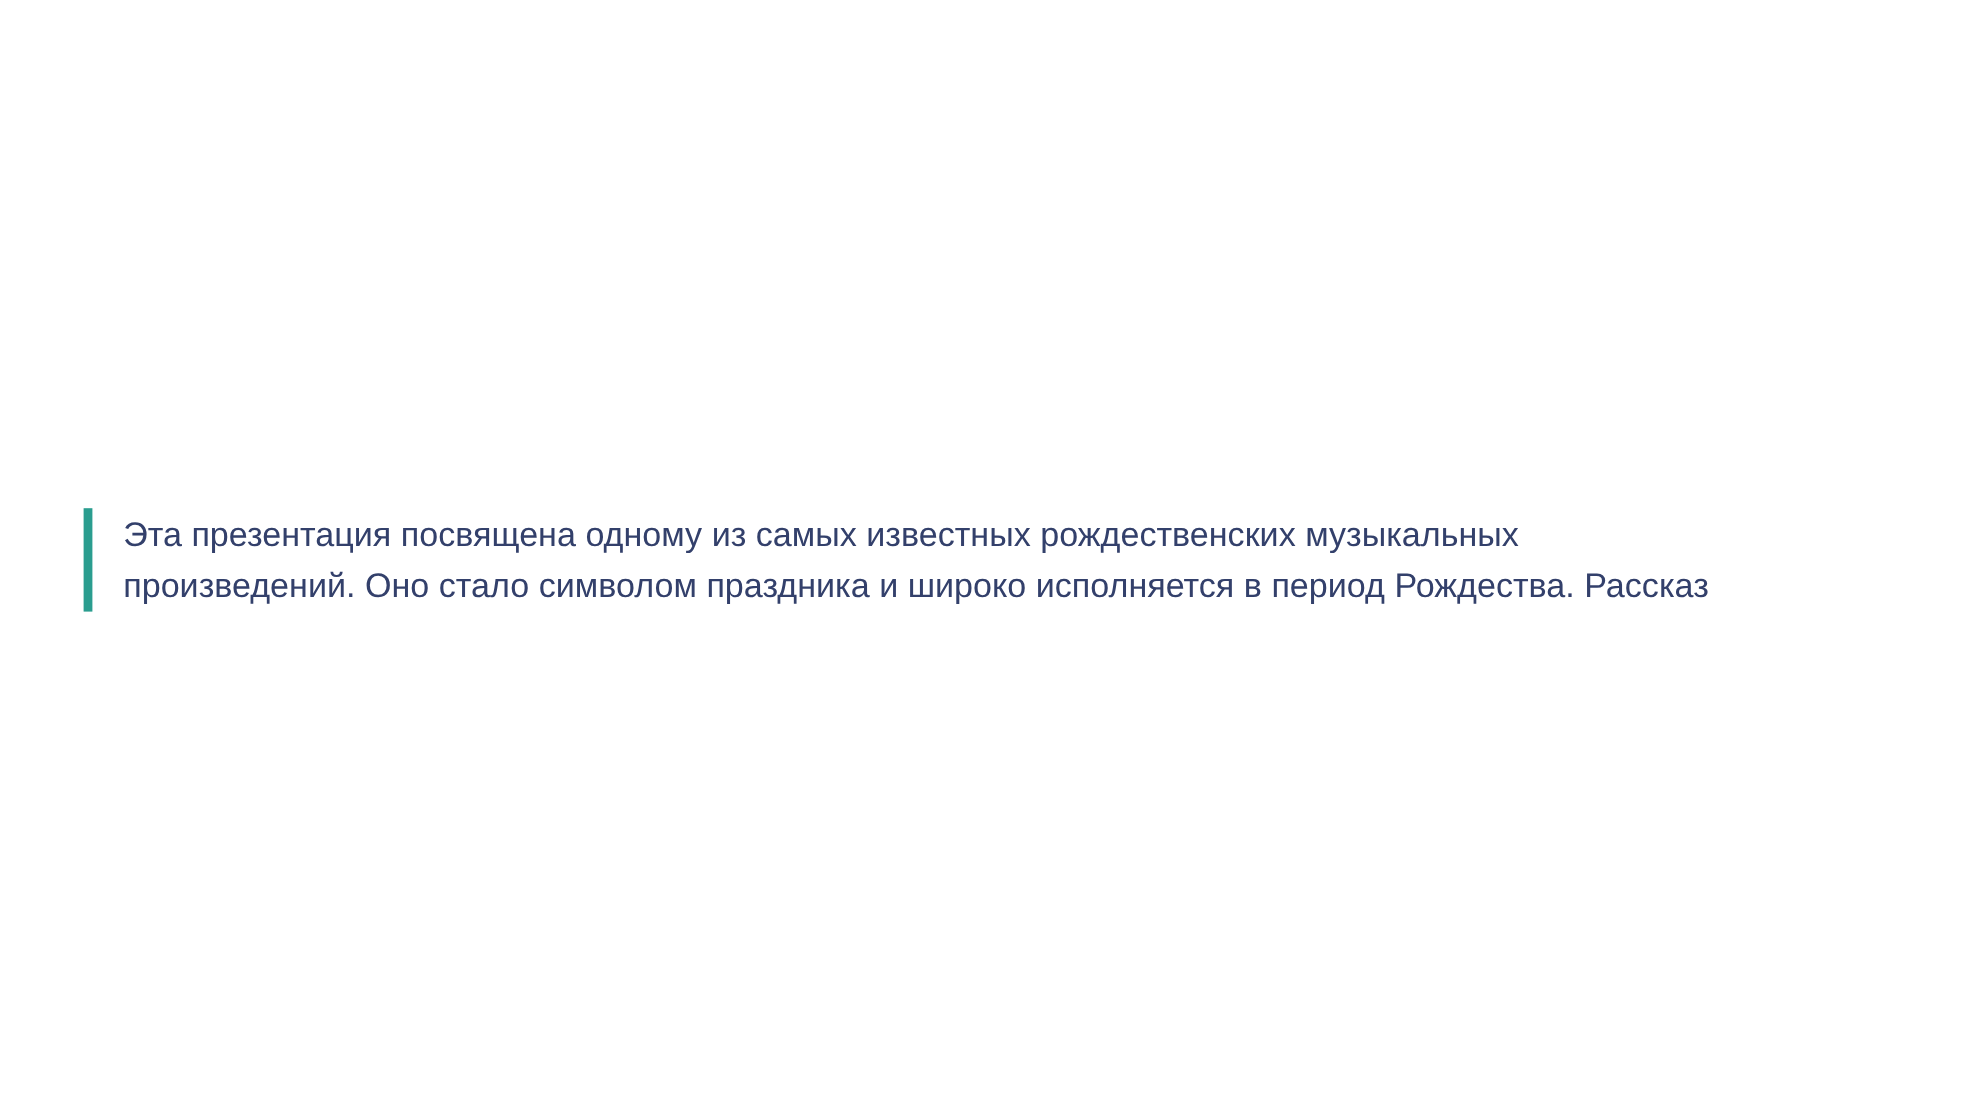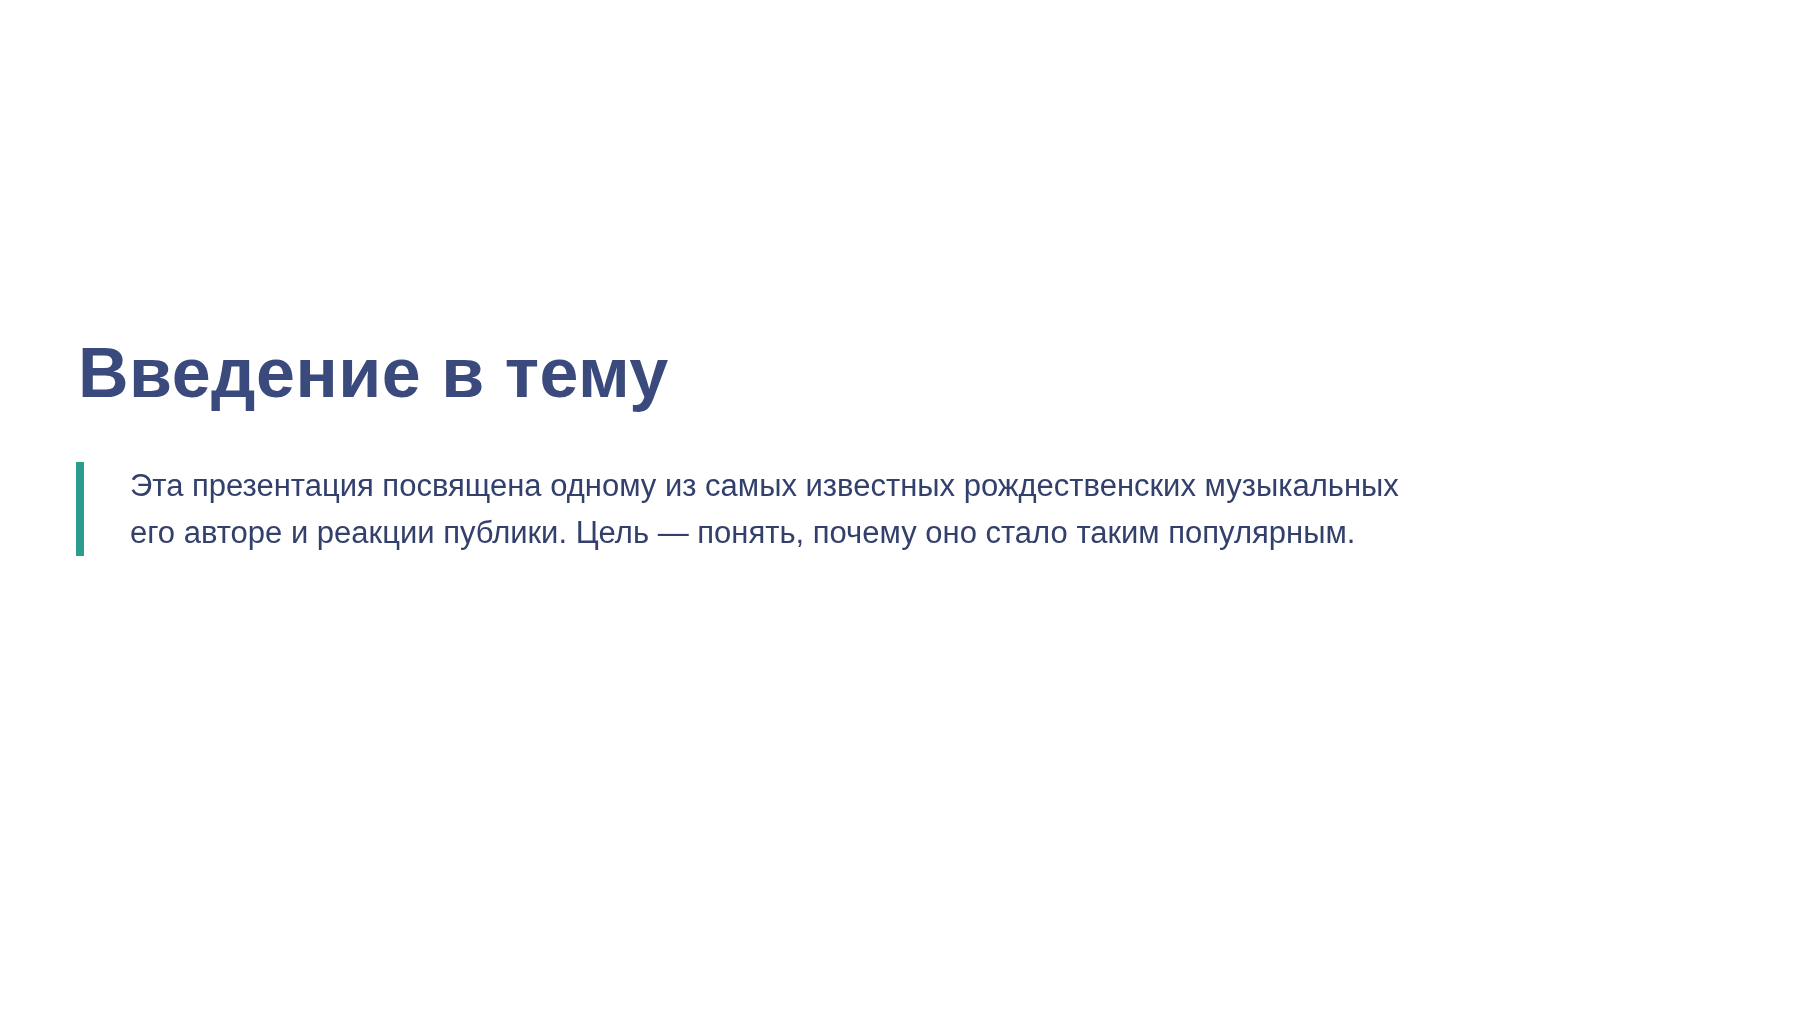--- a/index.html
+++ b/index.html
@@ -55,7 +55,6 @@
 <body>
 
 <div class="slide">
-  <h1 class="slide-title">Введение в тему</h1>
 
   <div class="intro-block">
     <div class="accent-bar"></div>

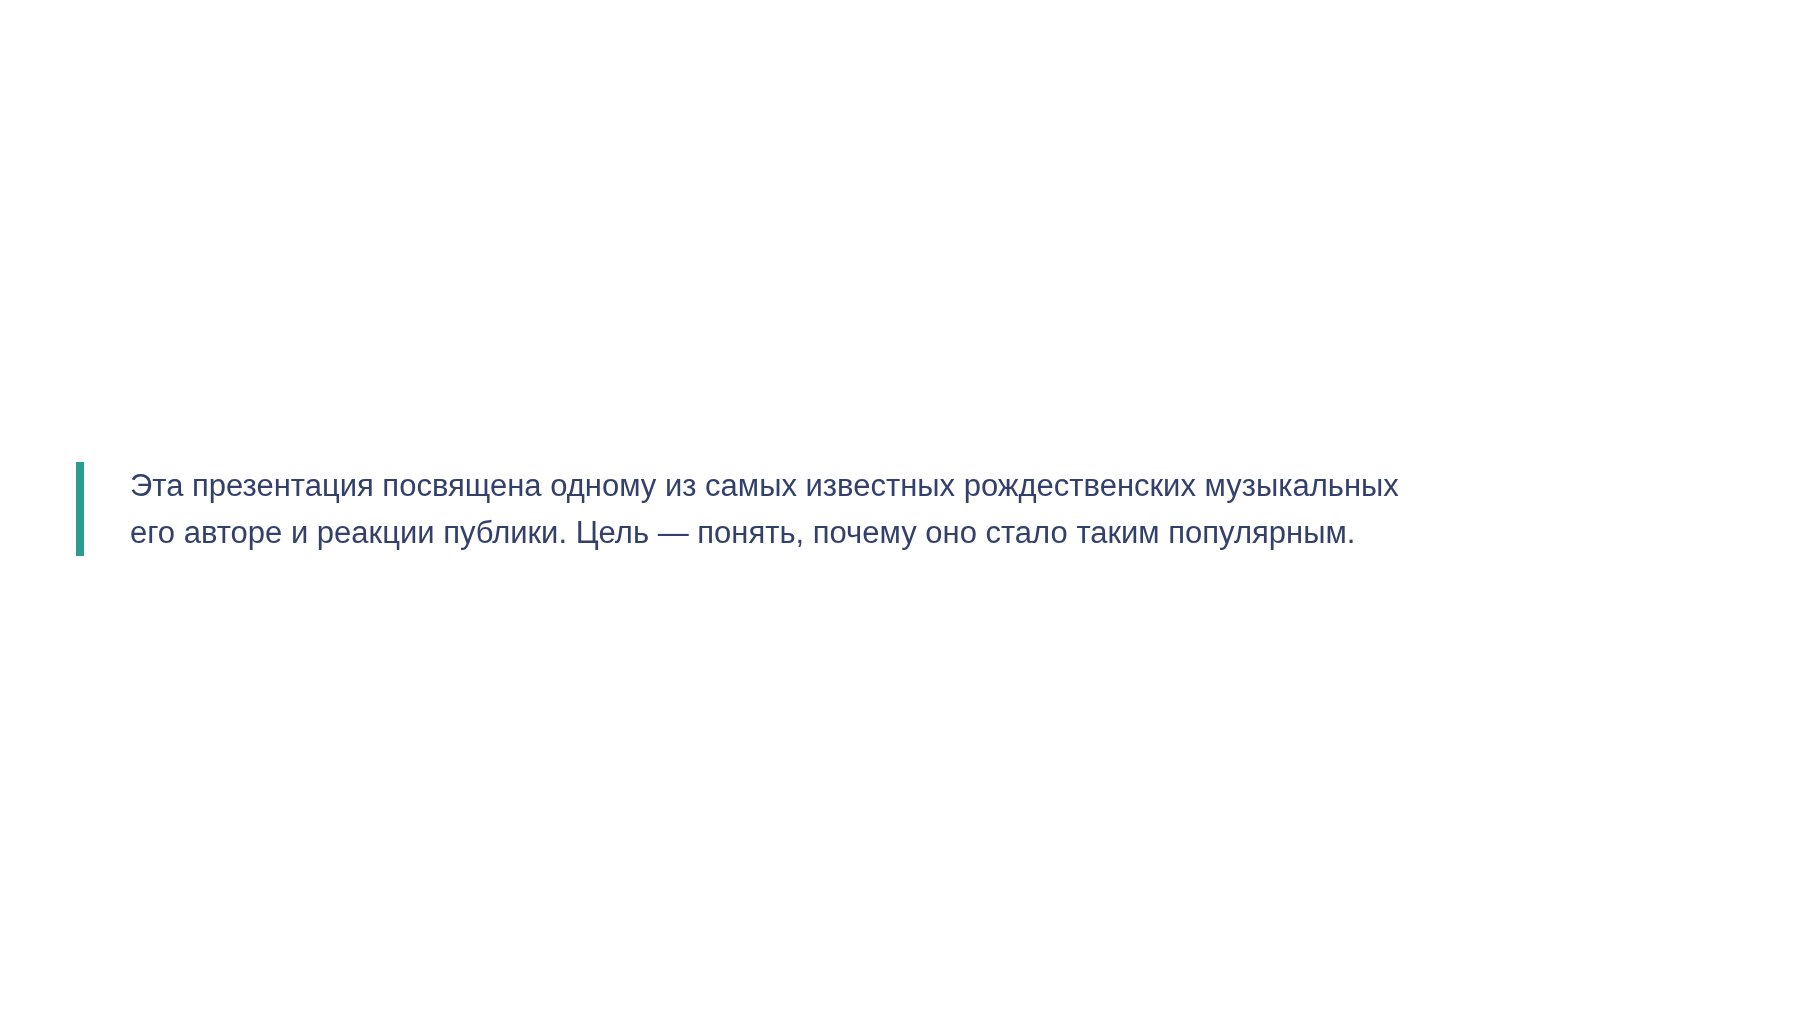--- a/index.html
+++ b/index.html
@@ -41,7 +41,7 @@
   }
   .intro-paragraph {
     margin: 0;
-    padding-left: 46px;
+    padding-left: 28px;
     color: #33406b;
     font-size: 31px;
   }

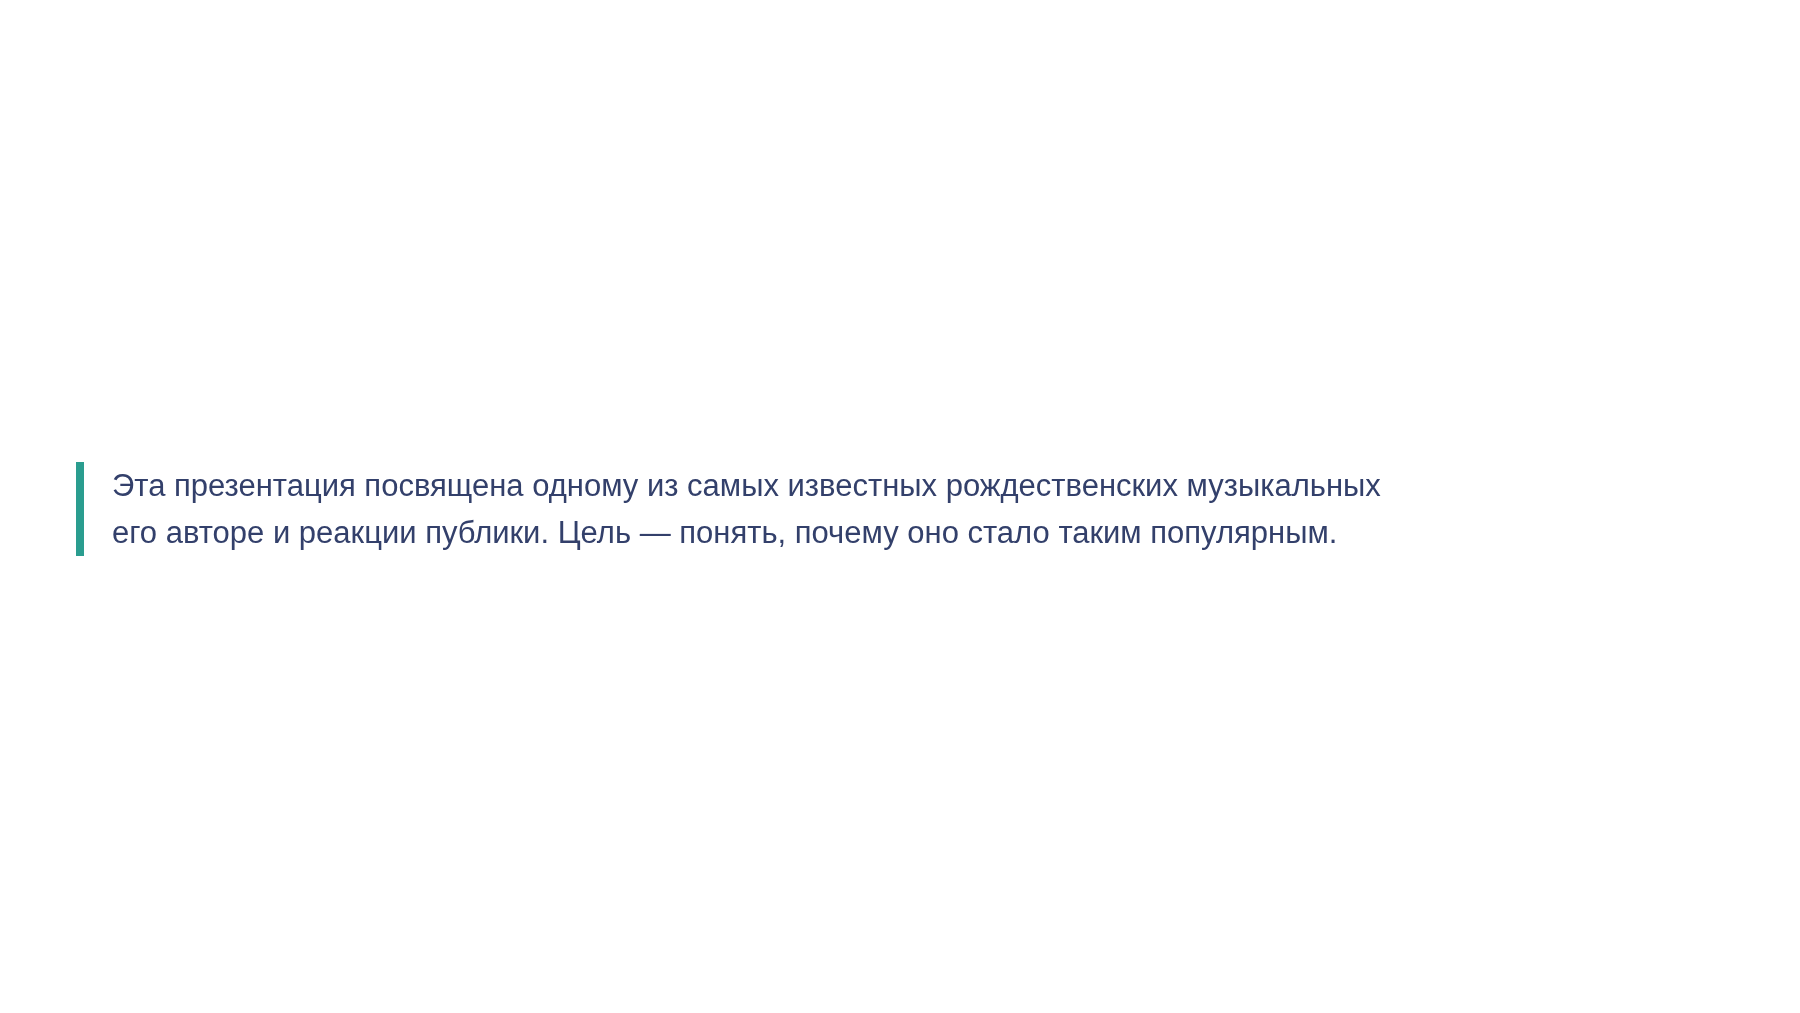--- a/index.html
+++ b/index.html
@@ -60,6 +60,7 @@
     <div class="accent-bar"></div>
     <div class="intro-paragraph">
       <div class="intro-line">Эта презентация посвящена одному из самых известных рождественских музыкальных</div>
+      <div class="intro-line">произведений. Оно стало символом праздника и широко исполняется в период Рождества. Рассказ</div>
       <div class="intro-line">его авторе и реакции публики. Цель — понять, почему оно стало таким популярным.</div>
     </div>
   </div>

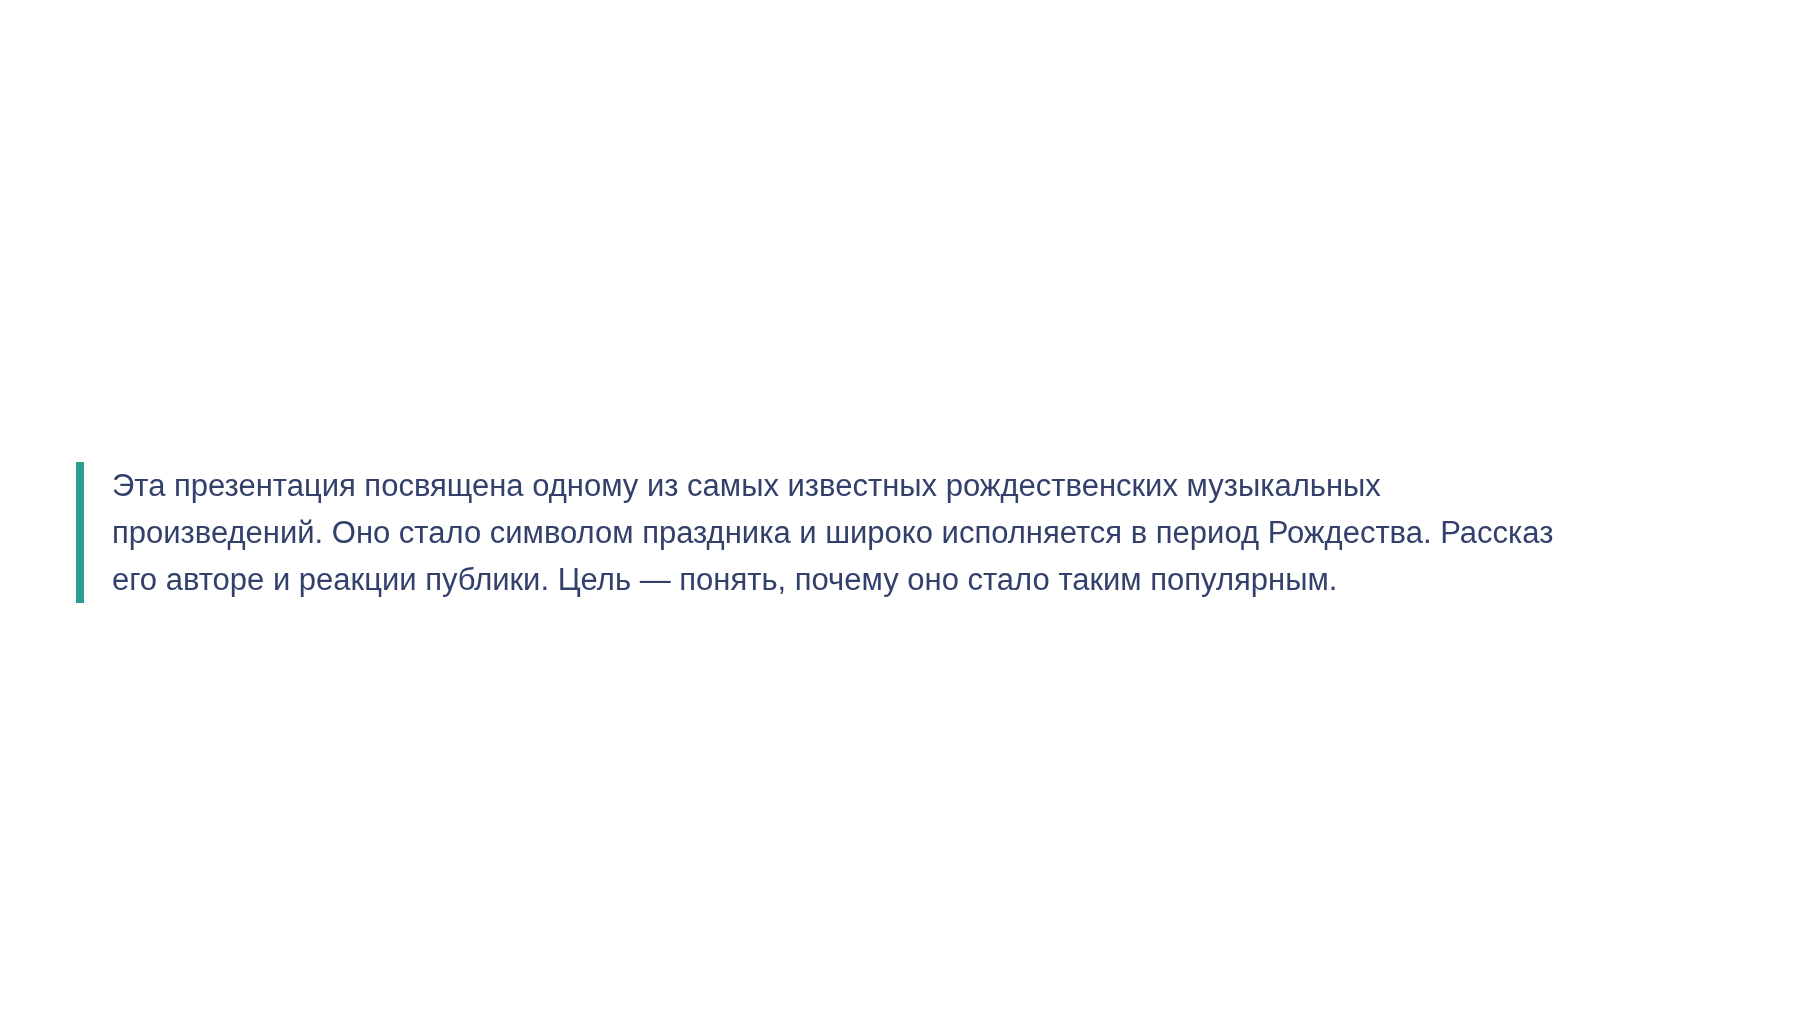--- a/index.html
+++ b/index.html
@@ -61,7 +61,6 @@
     <div class="intro-paragraph">
       <div class="intro-line">Эта презентация посвящена одному из самых известных рождественских музыкальных</div>
       <div class="intro-line">произведений. Оно стало символом праздника и широко исполняется в период Рождества. Рассказ</div>
-      <div class="intro-line">его авторе и реакции публики. Цель — понять, почему оно стало таким популярным.</div>
     </div>
   </div>
 </div>

